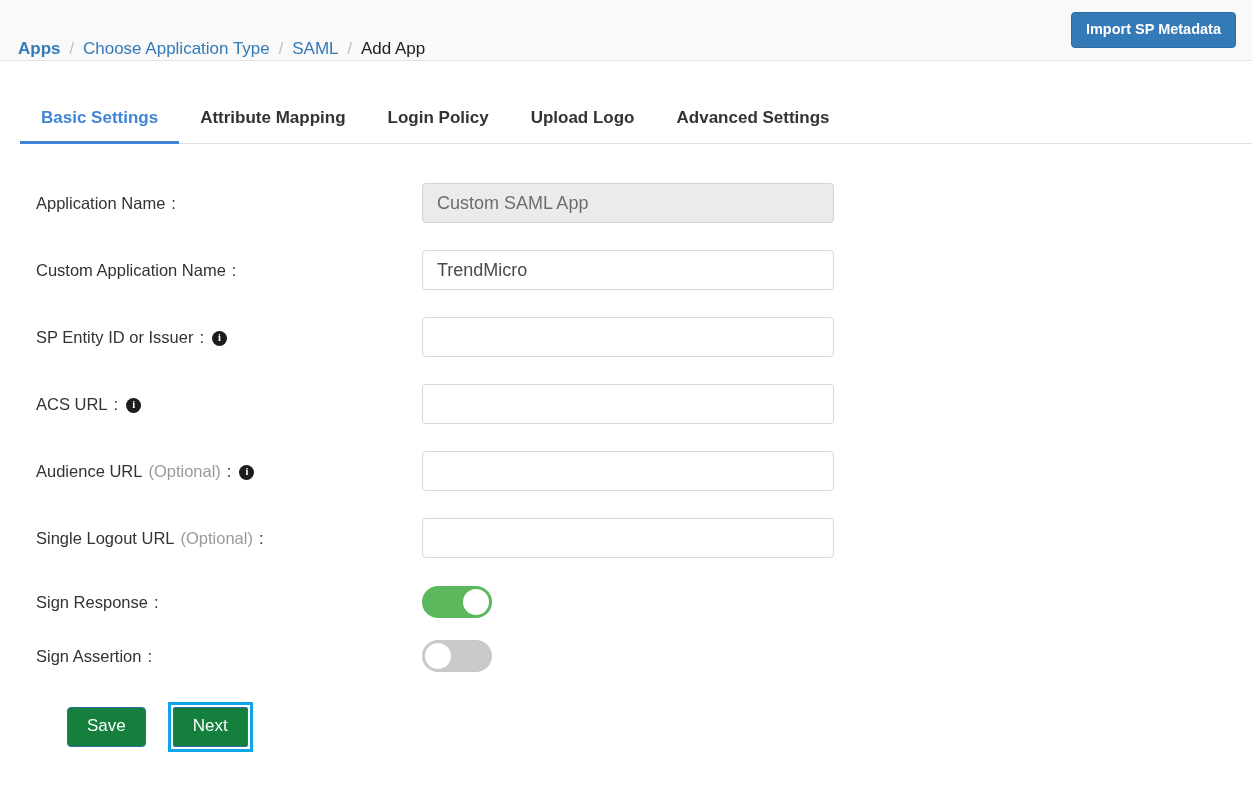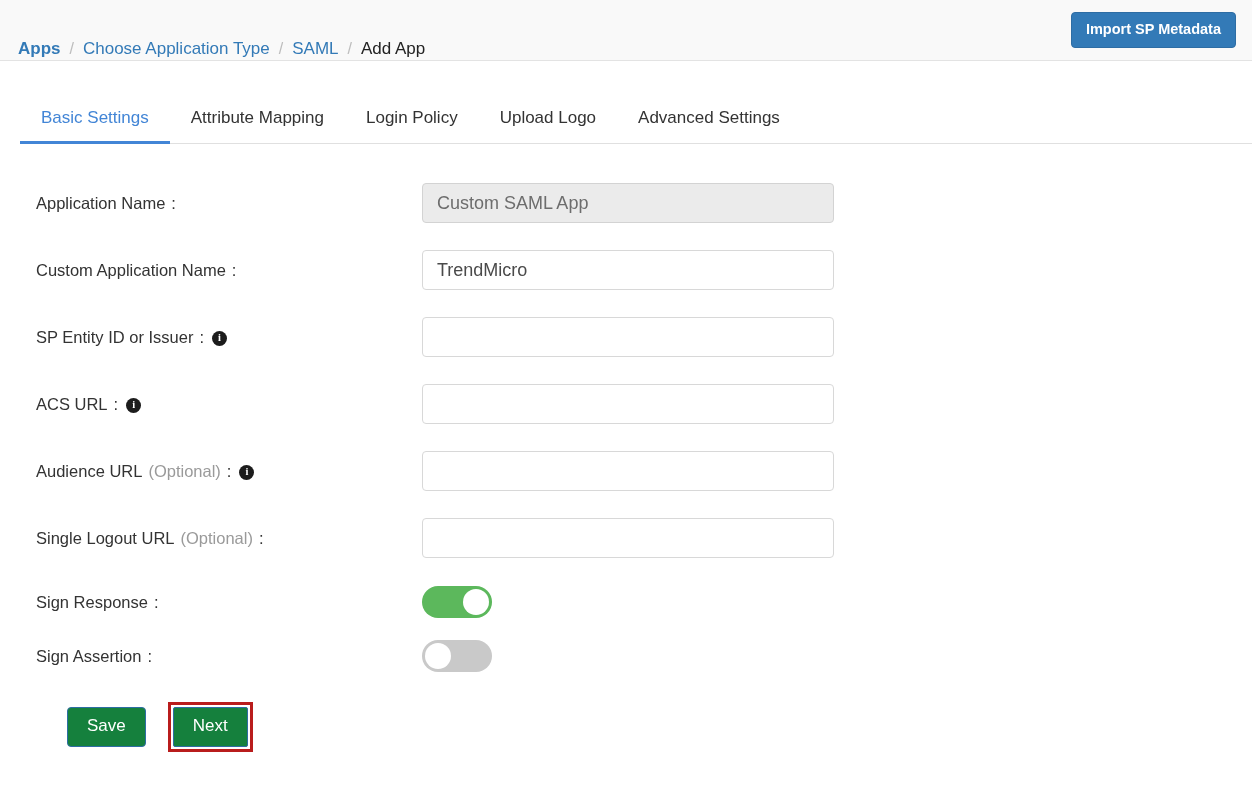--- a/index.html
+++ b/index.html
@@ -74,7 +74,7 @@
   }
   .tab {
     font-size: 17px;
-    font-weight: normal;
+    font-weight: bold;
     color: #333333;
     padding: 10px 21px 13px;
     cursor: pointer;

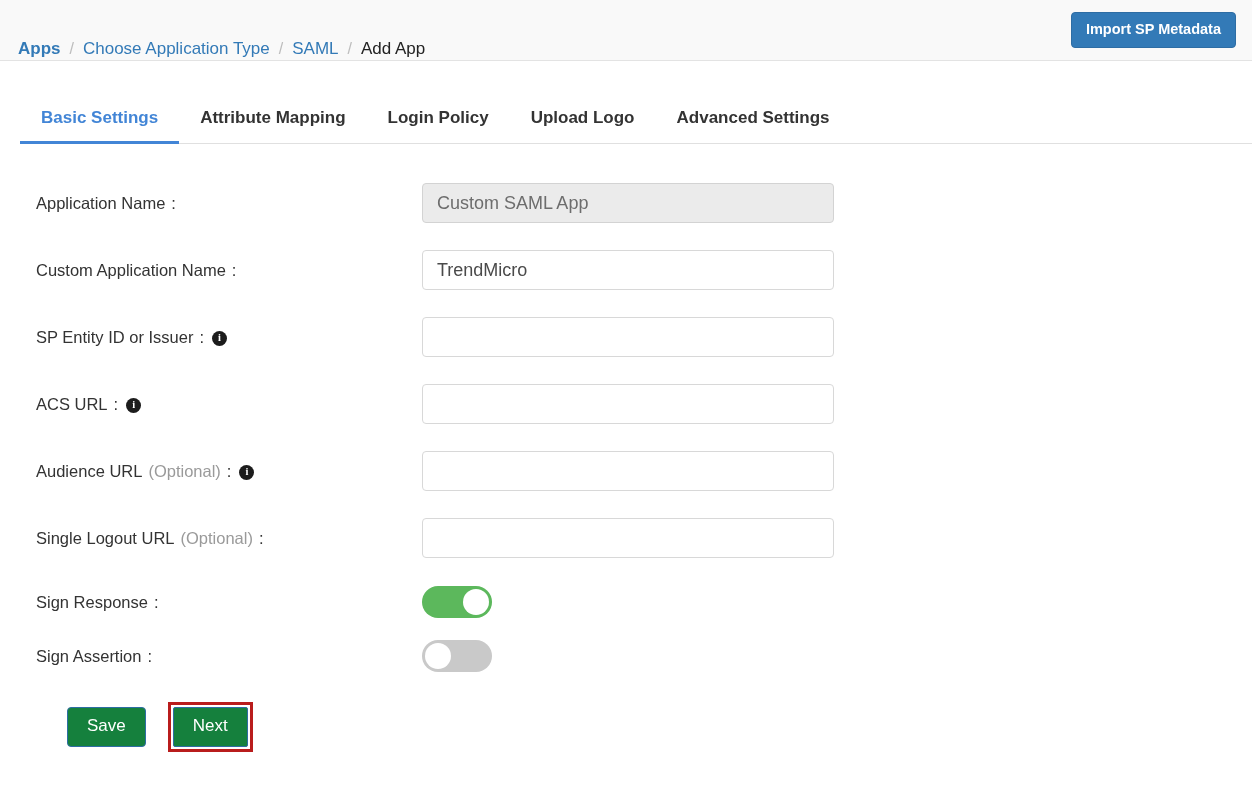--- a/index.html
+++ b/index.html
@@ -196,7 +196,7 @@
     font-family: "Liberation Sans", sans-serif;
   }
   .highlight-box {
-    border: 3px solid #b91c1c;
+    border: 3px solid #0ea5e9;
     padding: 2px;
     margin-left: 22px;
     display: inline-block;

